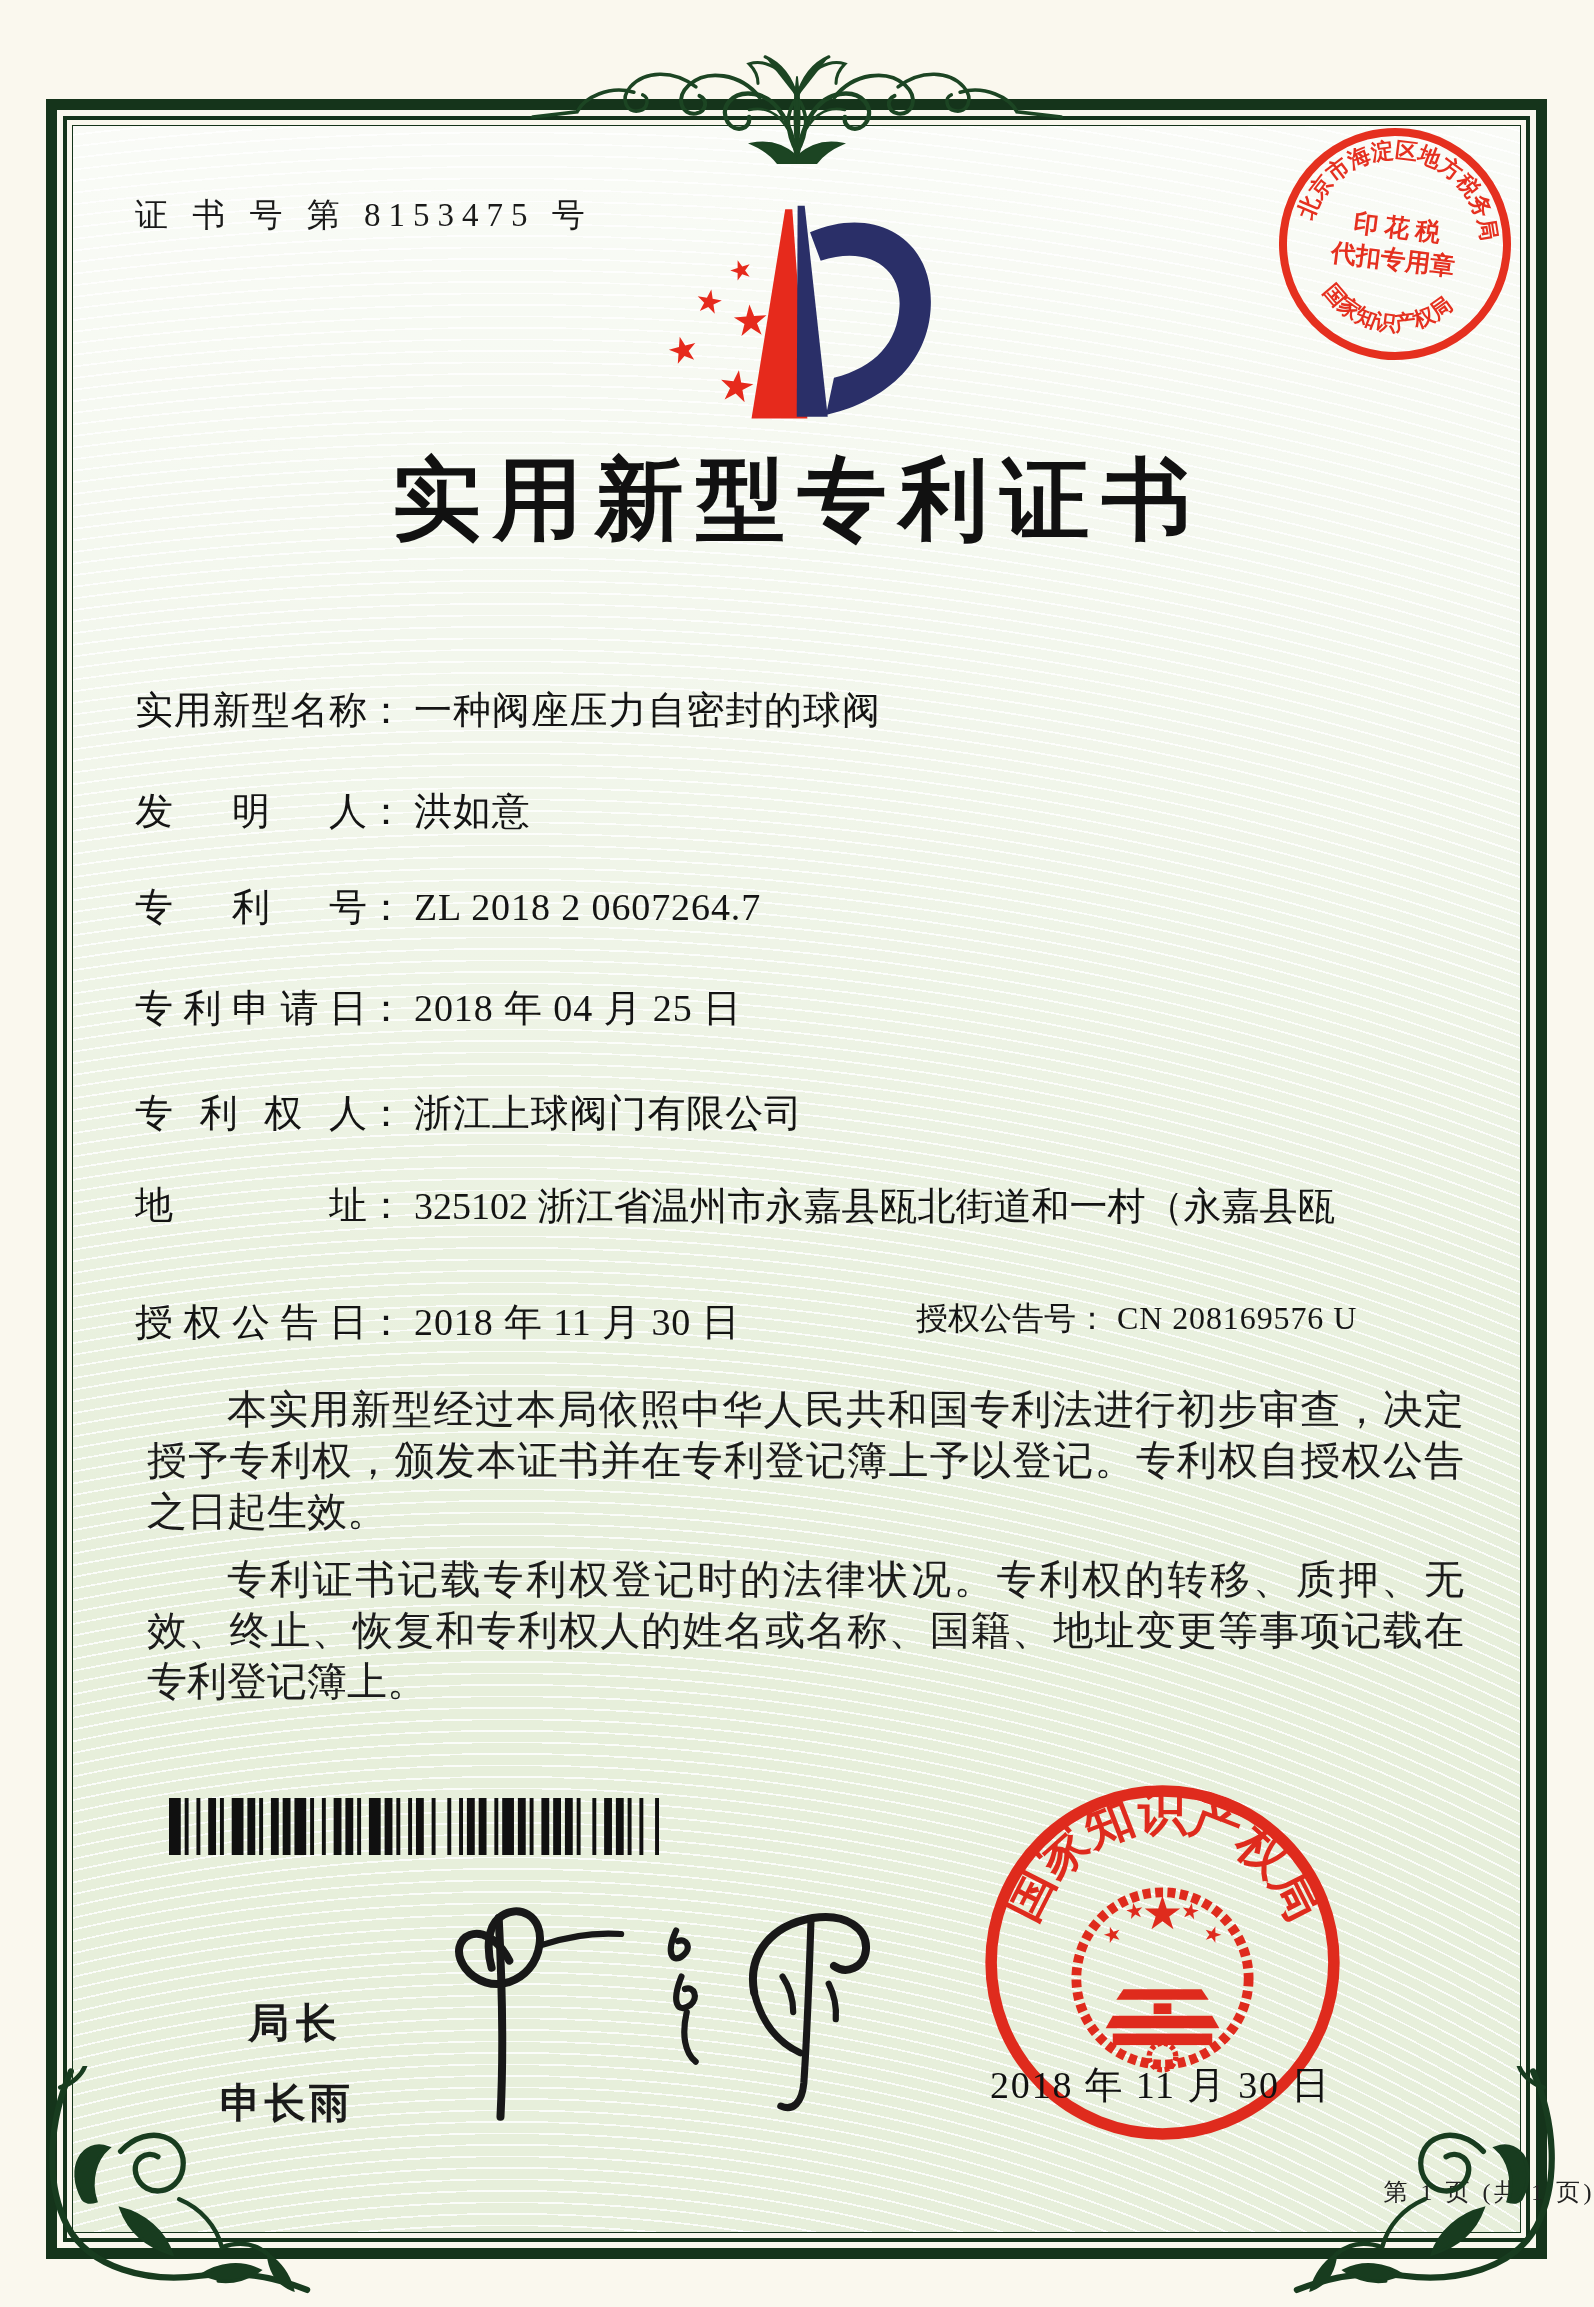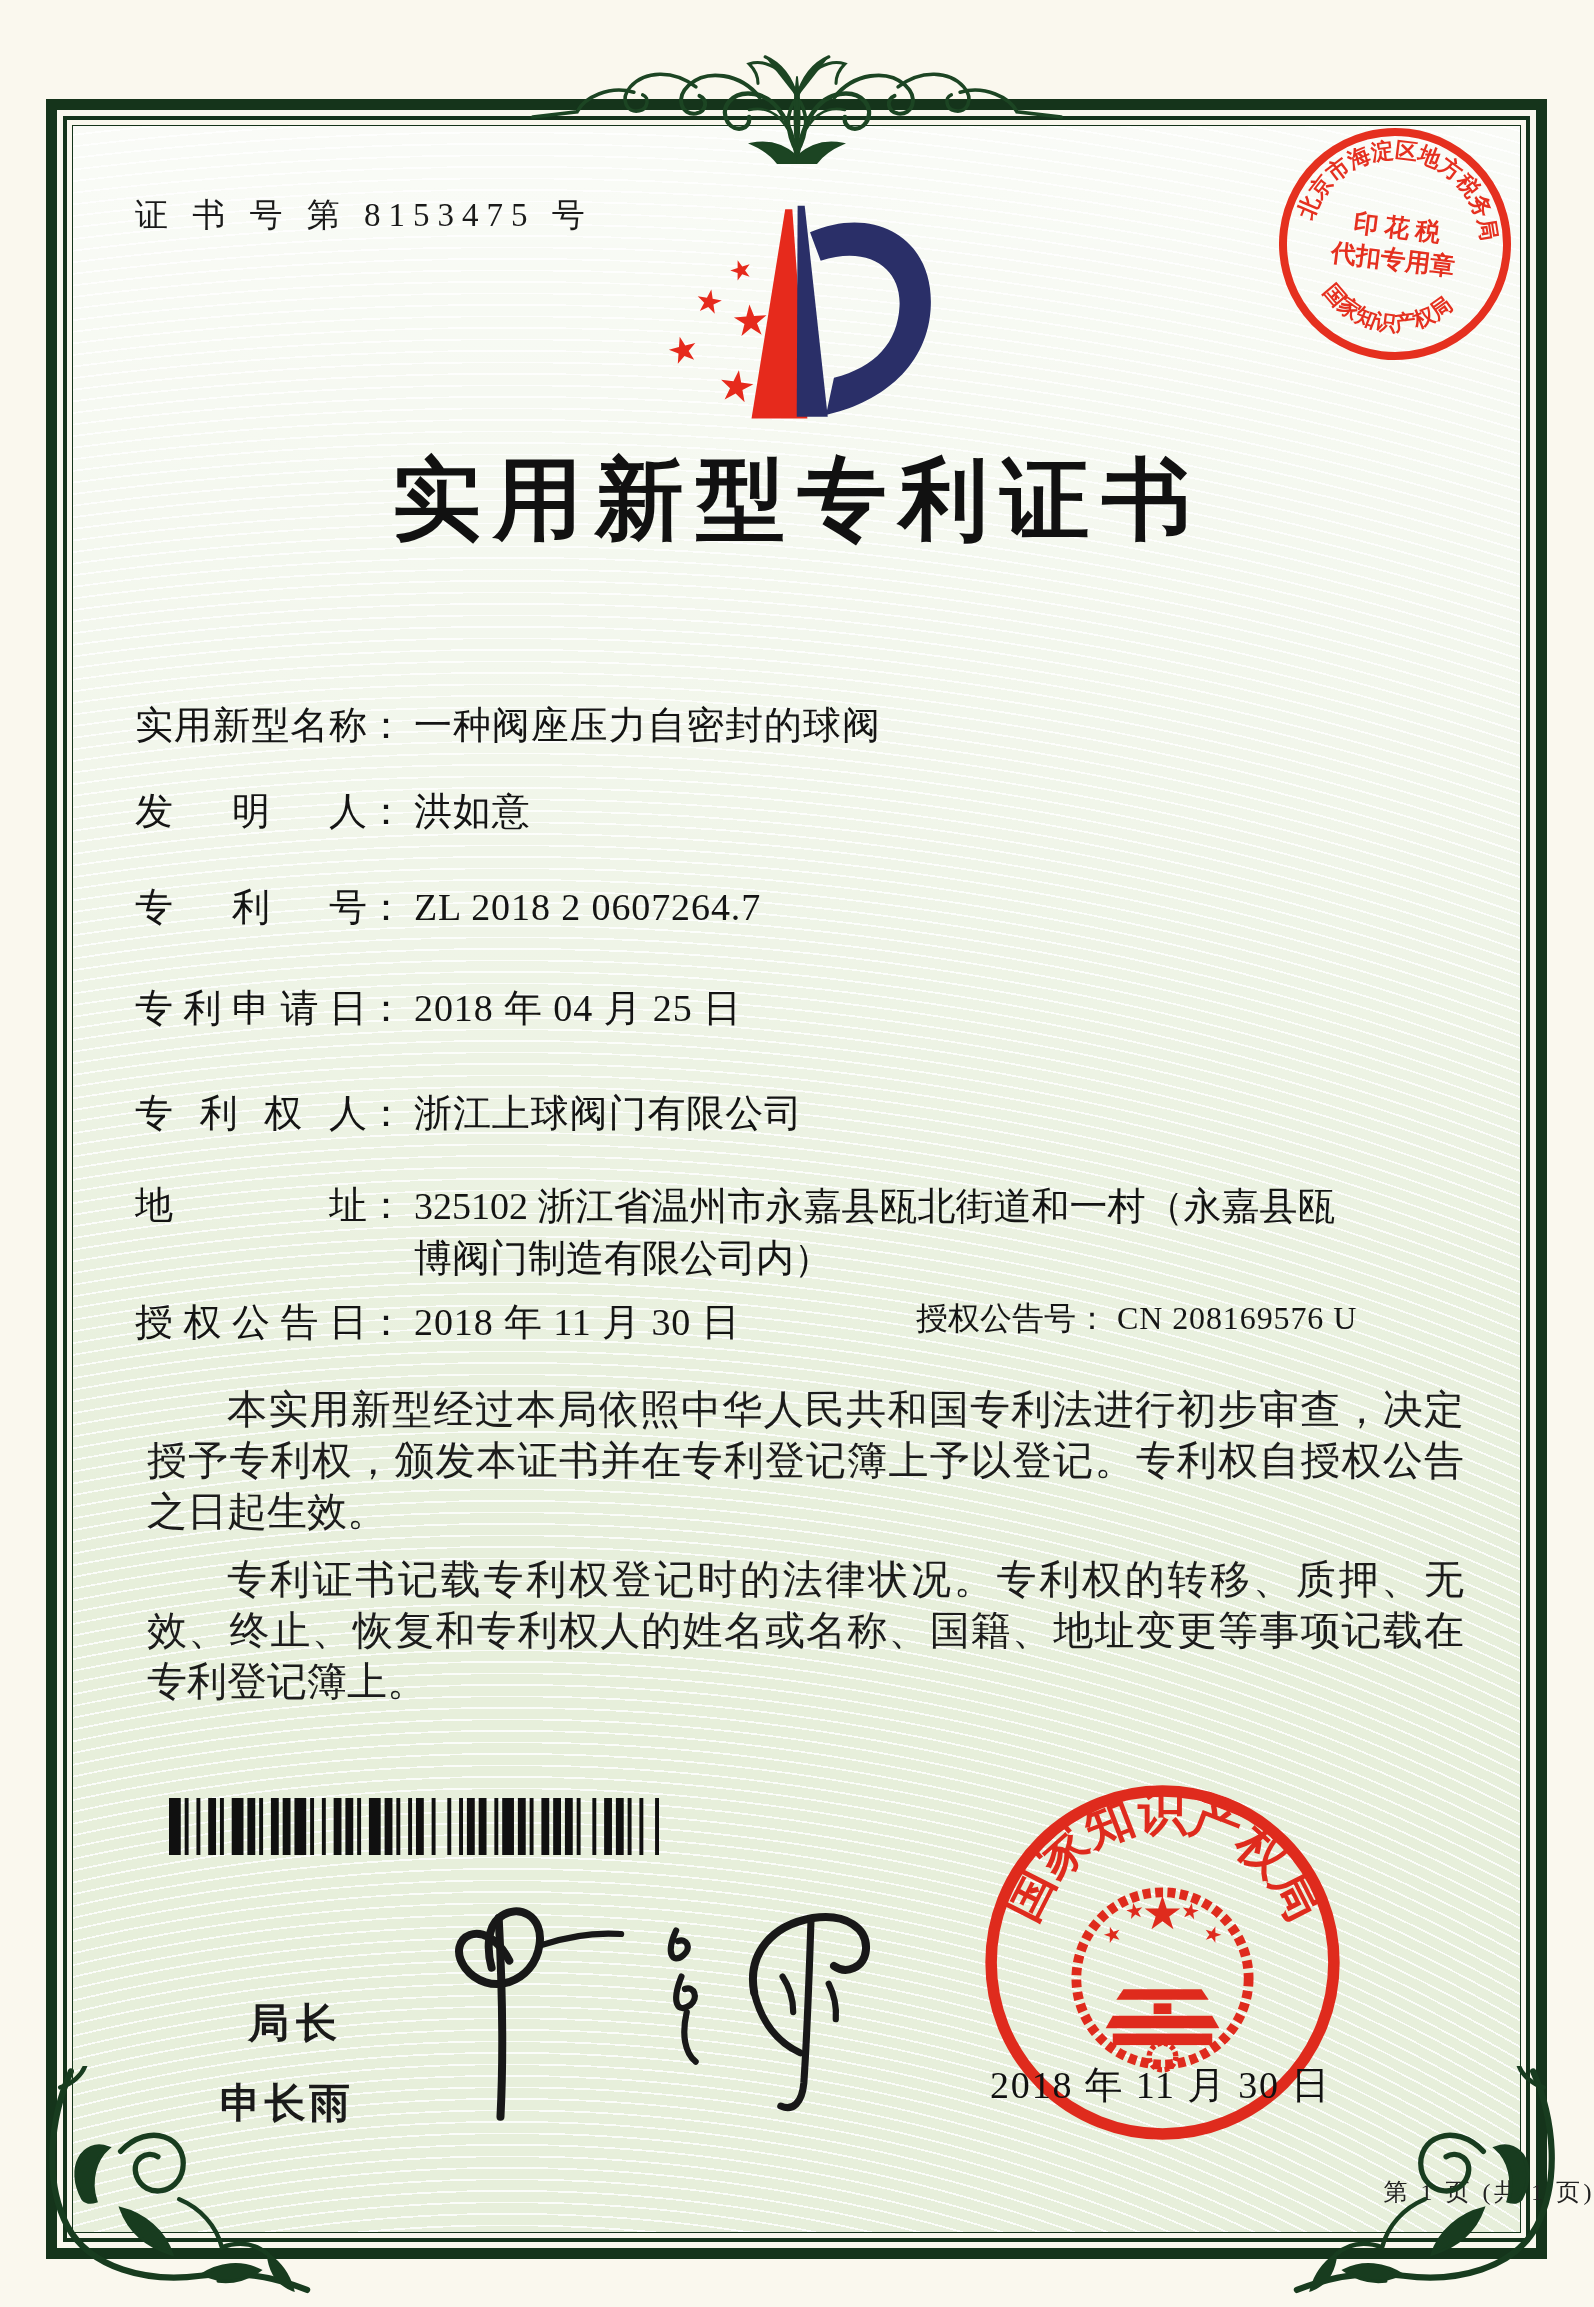--- a/index.html
+++ b/index.html
@@ -40,7 +40,7 @@
   .colon{margin-right:9px;}
   .val{letter-spacing:0.9px;}
   .addr-val{display:inline-block;vertical-align:top;white-space:normal;width:941px;line-height:1.38;}
-  .row-name{top:700px;} .row-inventor{top:786px;} .row-patno{top:882px;}
+  .row-name{top:685px;} .row-inventor{top:786px;} .row-patno{top:882px;}
   .row-filing{top:983px;} .row-patentee{top:1088px;} .row-addr{top:1180px;}
   .row-grant{top:1297px;} .grant-no{position:absolute;left:916px;top:1297px;font-size:32px;white-space:nowrap;}
   .paras{

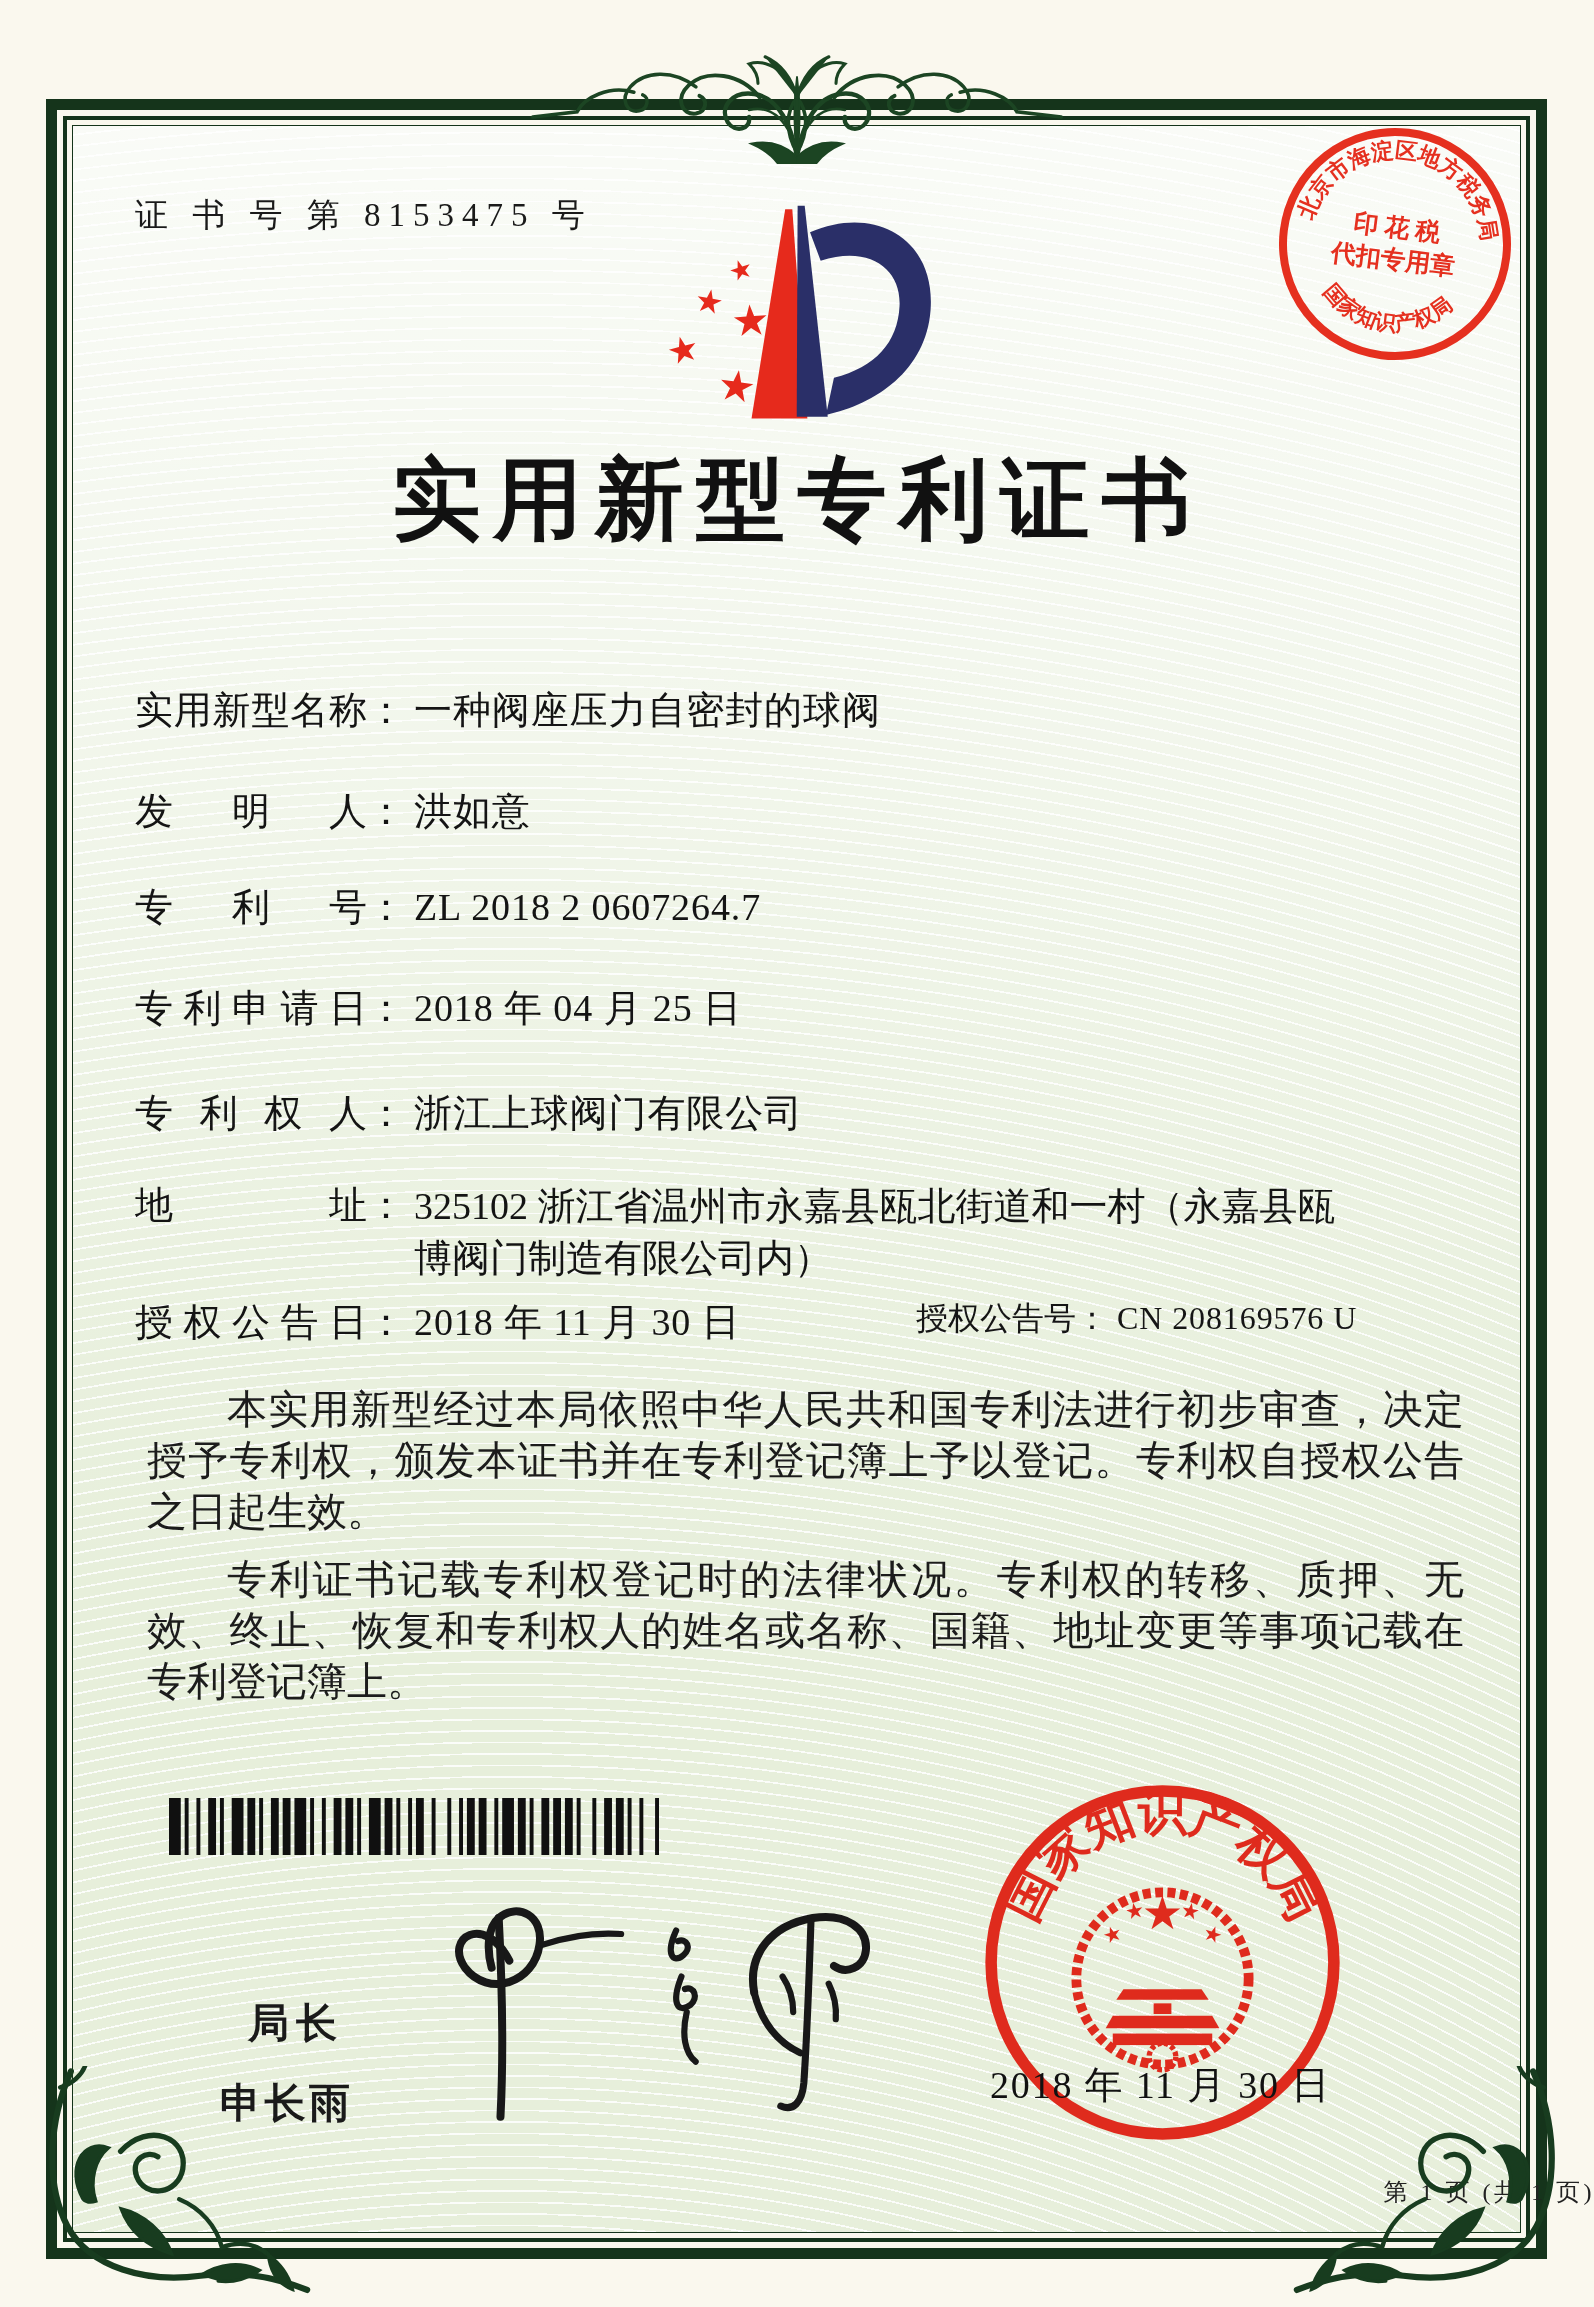--- a/index.html
+++ b/index.html
@@ -169,7 +169,7 @@
   <span class="lbl">专利权人</span><span class="colon">：</span><span class="val">浙江上球阀门有限公司</span>
 </div>
 <div class="row row-addr">
-  <span class="lbl">地址</span><span class="colon">：</span><span class="addr-val"><span>325102 浙江省温州市永嘉县瓯北街道和一村（永嘉县瓯</span><br><span>博阀门制造有限公司内）</span></span>
+  <span class="lbl">地址</span><span class="colon">：</span><span class="addr-val"><span>325102 浙江省温州市永嘉县瓯北街道和一村（永嘉县瓯</span><br></span>
 </div>
 <div class="row row-grant">
   <span class="lbl">授权公告日</span><span class="colon">：</span><span class="val">2018 年 11 月 30 日</span>

